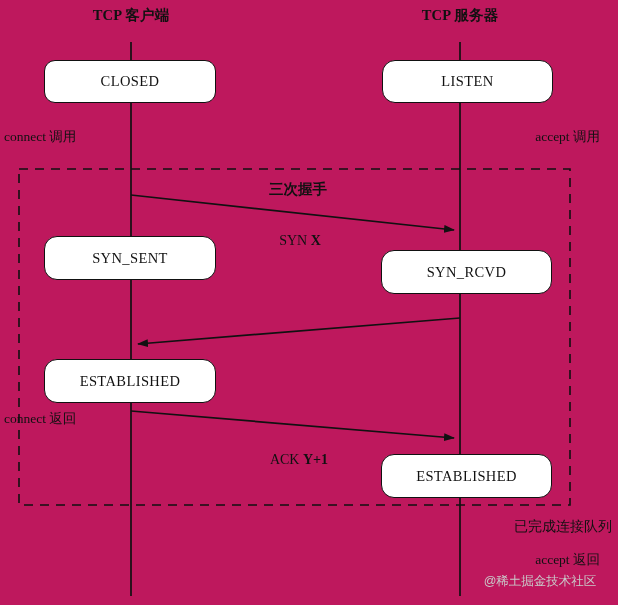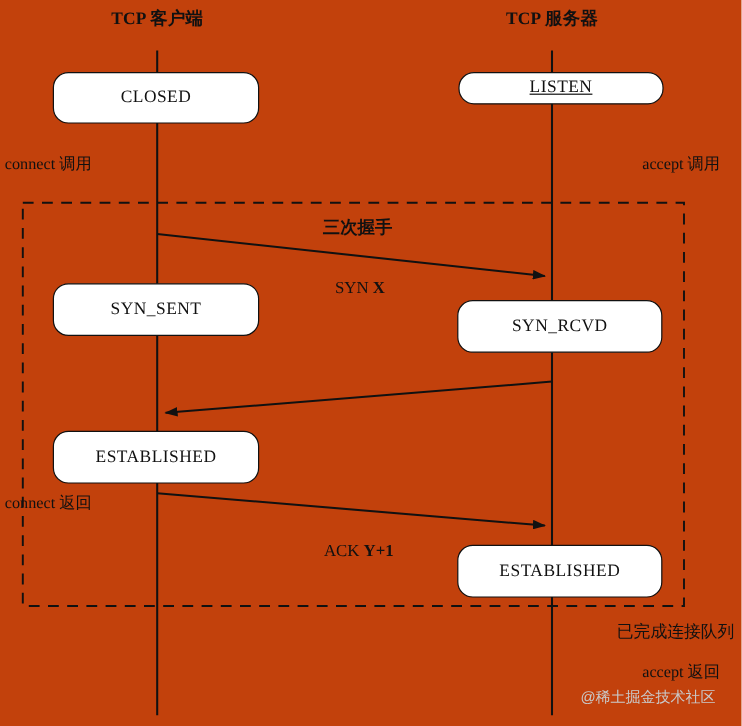--- a/index.html
+++ b/index.html
@@ -11,7 +11,7 @@
     position: relative;
     width: 618px;
     height: 605px;
-    background: #c2410c;
+    background: #be185d;
     font-family: "Liberation Serif", "DejaVu Serif", serif;
     overflow: hidden;
   }

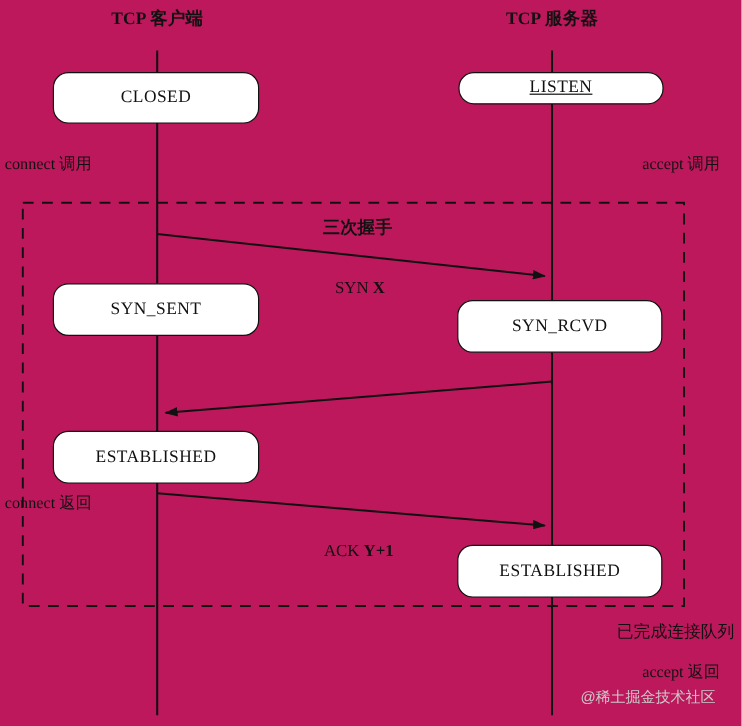--- a/index.html
+++ b/index.html
@@ -123,7 +123,7 @@
   <div class="col-header" style="left:131px; top:6px;">TCP 客户端</div>
   <div class="col-header" style="left:460px; top:6px;">TCP 服务器</div>
 
-  <div class="state-box" style="left:44px; top:60px; width:172px; height:43px;">CLOSED</div>
+  <div class="state-box" style="left:44px; top:60px; width:172px; height:43px;border-radius:11px;">CLOSED</div>
   <div class="state-box" style="left:382px; top:60px; width:171px; height:27px;text-decoration:underline;">LISTEN</div>
   <div class="state-box" style="left:44px; top:236px; width:172px; height:44px;">SYN_SENT</div>
   <div class="state-box" style="left:381px; top:250px; width:171px; height:44px;">SYN_RCVD</div>

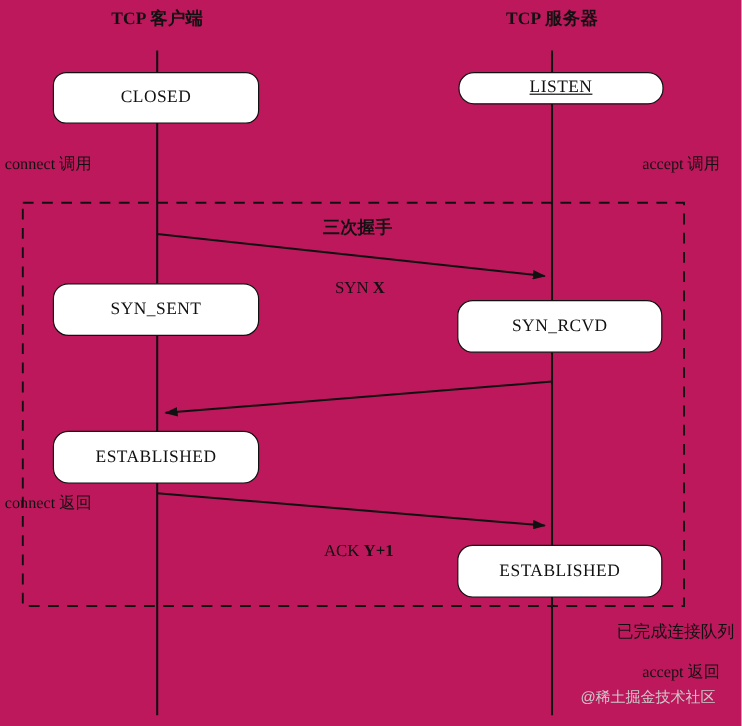--- a/index.html
+++ b/index.html
@@ -124,7 +124,7 @@
   <div class="col-header" style="left:460px; top:6px;">TCP 服务器</div>
 
   <div class="state-box" style="left:44px; top:60px; width:172px; height:43px;border-radius:11px;">CLOSED</div>
-  <div class="state-box" style="left:382px; top:60px; width:171px; height:27px;text-decoration:underline;">LISTEN</div>
+  <div class="state-box" style="left:382px; top:60px; width:171px; height:43px;">LISTEN</div>
   <div class="state-box" style="left:44px; top:236px; width:172px; height:44px;">SYN_SENT</div>
   <div class="state-box" style="left:381px; top:250px; width:171px; height:44px;">SYN_RCVD</div>
   <div class="state-box" style="left:44px; top:359px; width:172px; height:44px;">ESTABLISHED</div>

